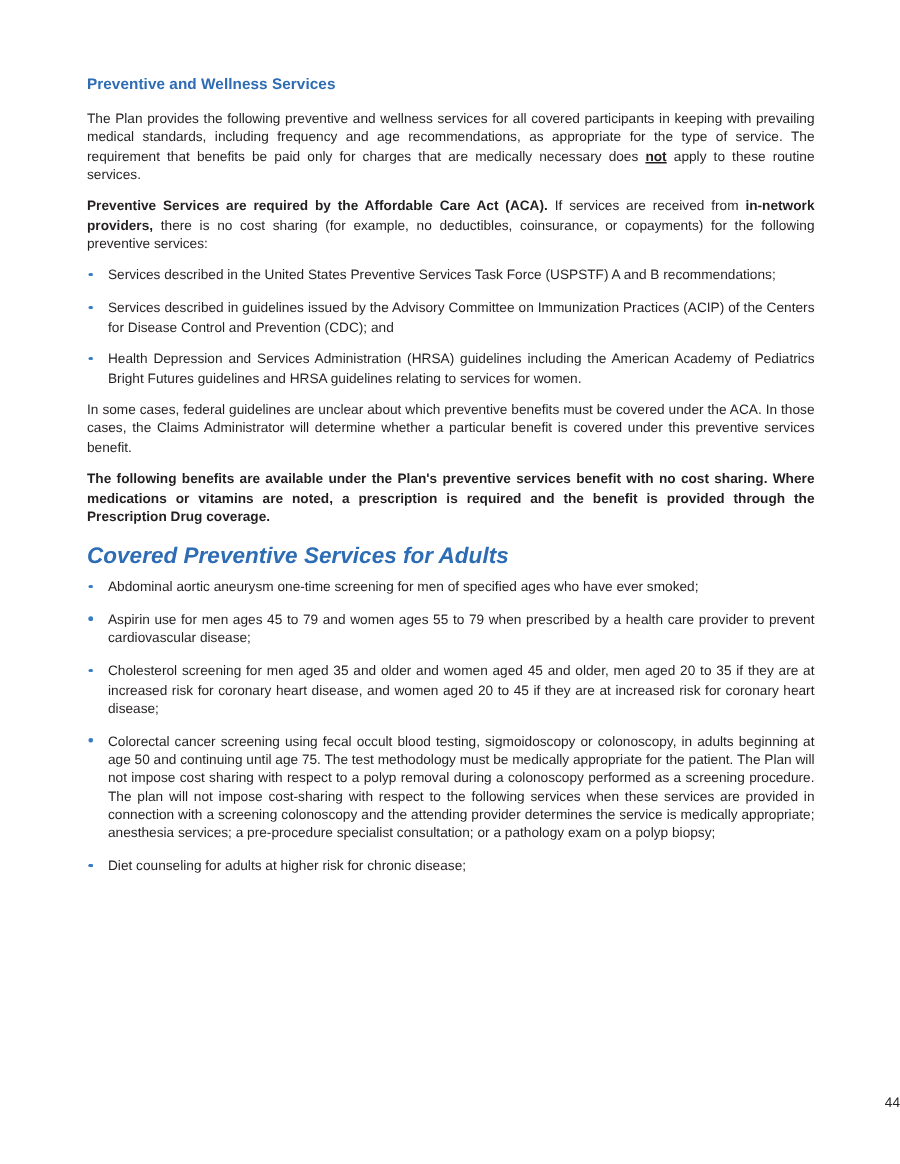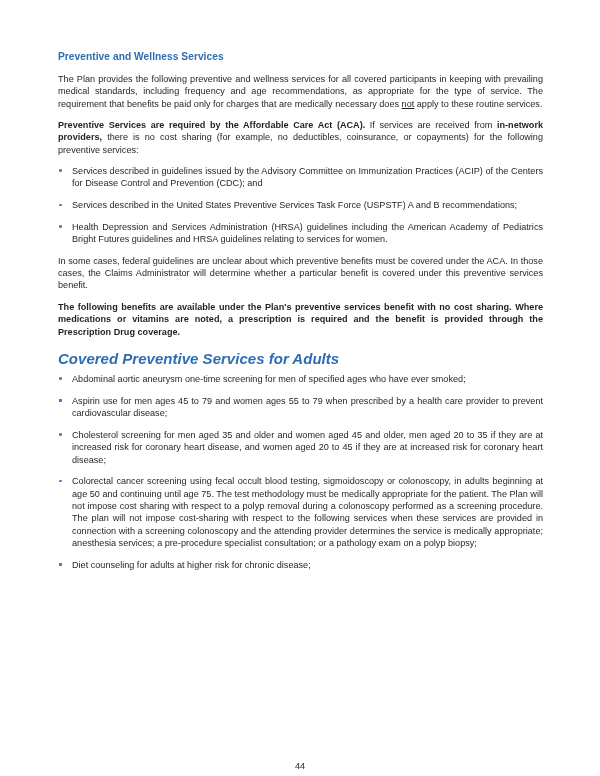--- a/index.html
+++ b/index.html
@@ -47,7 +47,7 @@
   p.body:last-of-type { margin-bottom: 0; font-weight: bold; }
   b, strong { font-weight: bold; }
   u.bold-underline {
-    font-weight: normal;
+    font-weight: bold;
     text-decoration: underline;
   }
   ul.bullets {

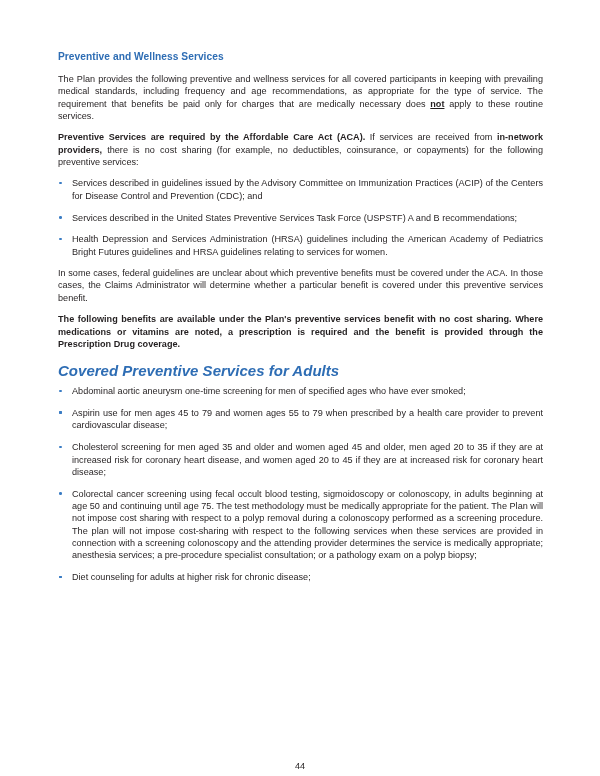--- a/index.html
+++ b/index.html
@@ -98,11 +98,11 @@
   <ul class="bullets">
     <li>
       <span class="marker"></span>
-      <span>Services described in guidelines issued by the Advisory Committee on Immunization Practices (ACIP) of the Centers for Disease Control and Prevention (CDC); and</span>
+      <span>Services described in the United States Preventive Services Task Force (USPSTF) A and B recommendations;</span>
     </li>
     <li>
       <span class="marker"></span>
-      <span>Services described in the United States Preventive Services Task Force (USPSTF) A and B recommendations;</span>
+      <span>Services described in guidelines issued by the Advisory Committee on Immunization Practices (ACIP) of the Centers for Disease Control and Prevention (CDC); and</span>
     </li>
     <li>
       <span class="marker"></span>

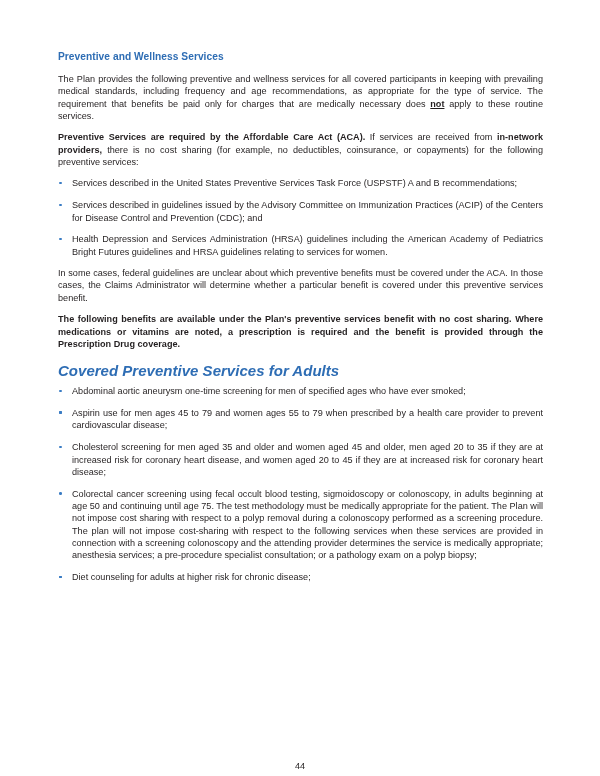--- a/index.html
+++ b/index.html
@@ -78,8 +78,8 @@
     position: absolute;
     left: 0;
     right: 0;
-    bottom: 5px;
-    text-align: center;
+    bottom: 36px;
+    text-align: right;
     font-size: 9.1px;
     color: #231f20;
   }

